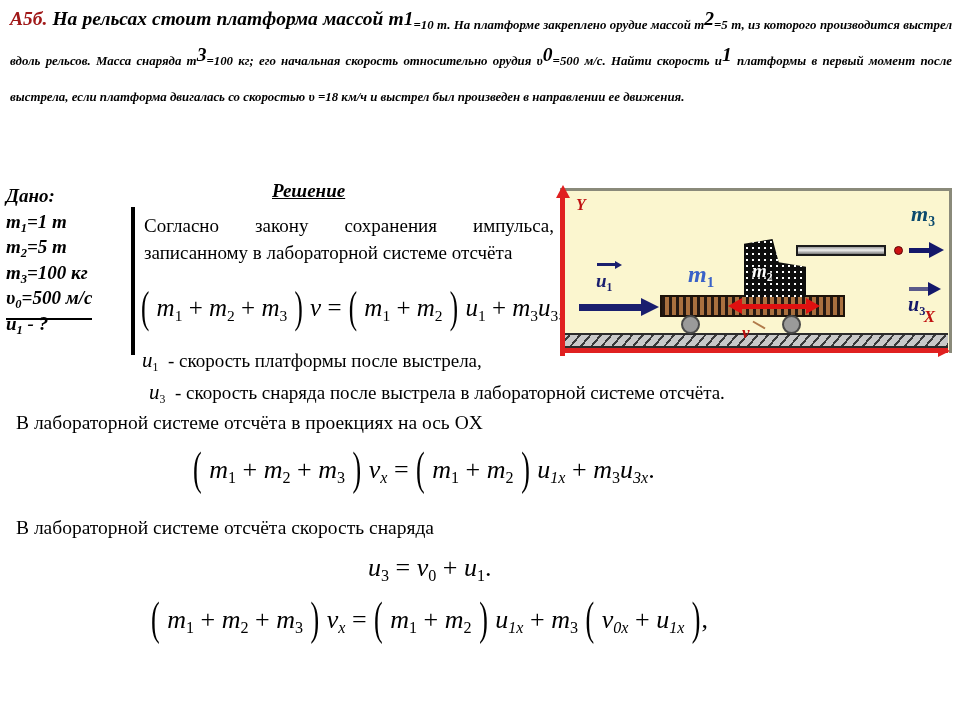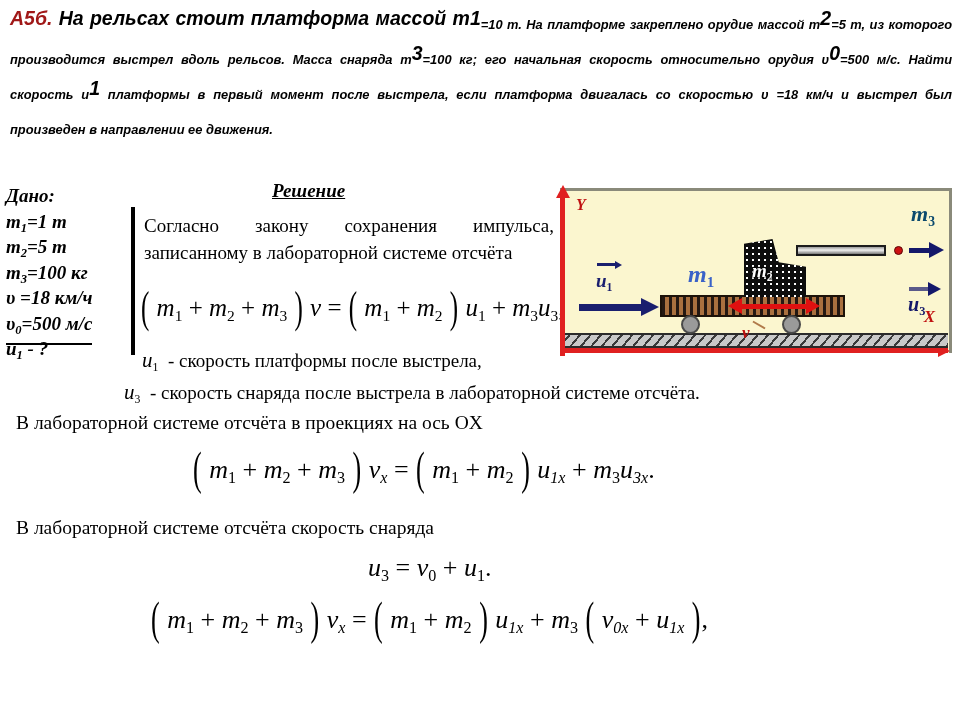--- a/index.html
+++ b/index.html
@@ -18,7 +18,7 @@
   #statement {
     position: absolute;
     left: 10px; top: 4px; width: 942px;
-    font-family: Liberation Sans, sans-serif;
+    font-family: Liberation Serif, serif;
     font-weight: bold; font-style: italic;
     font-size: 19.5px;
     line-height: 29px;

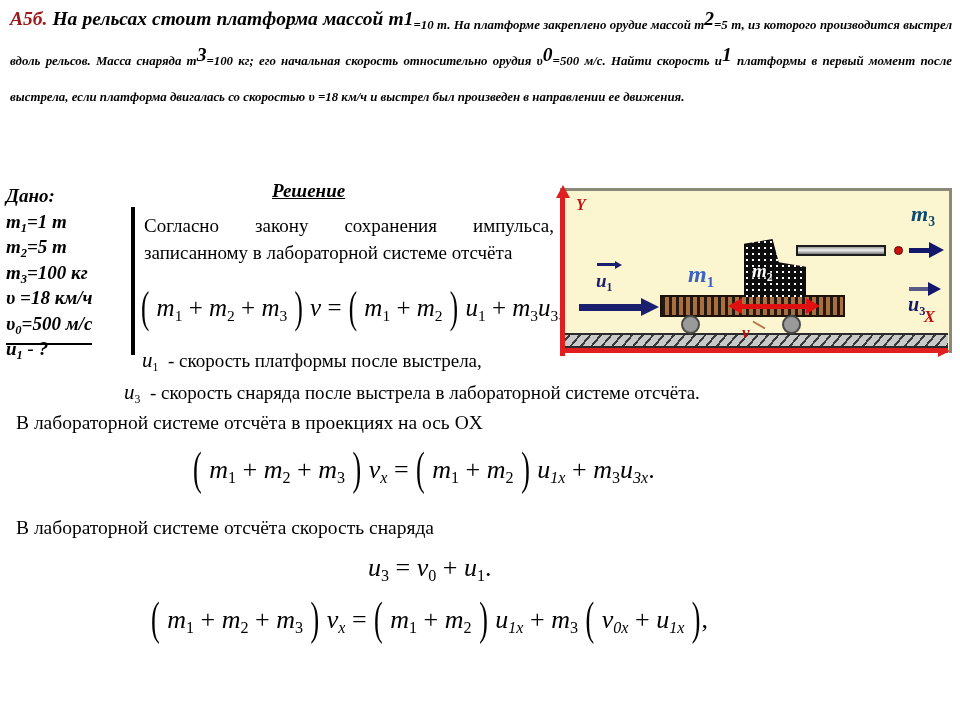--- a/index.html
+++ b/index.html
@@ -409,9 +409,6 @@
     <span>m</span><span class="sub">3</span><span>=100 кг</span>
   </div>
   <div class="g-row">
-    <span>υ</span><span> =18 км/ч</span>
-  </div>
-  <div class="g-row">
     <span class="g-underline"><span>υ</span><span class="sub">0</span><span>=500 м/с</span></span>
   </div>
   <div class="g-row g-find">

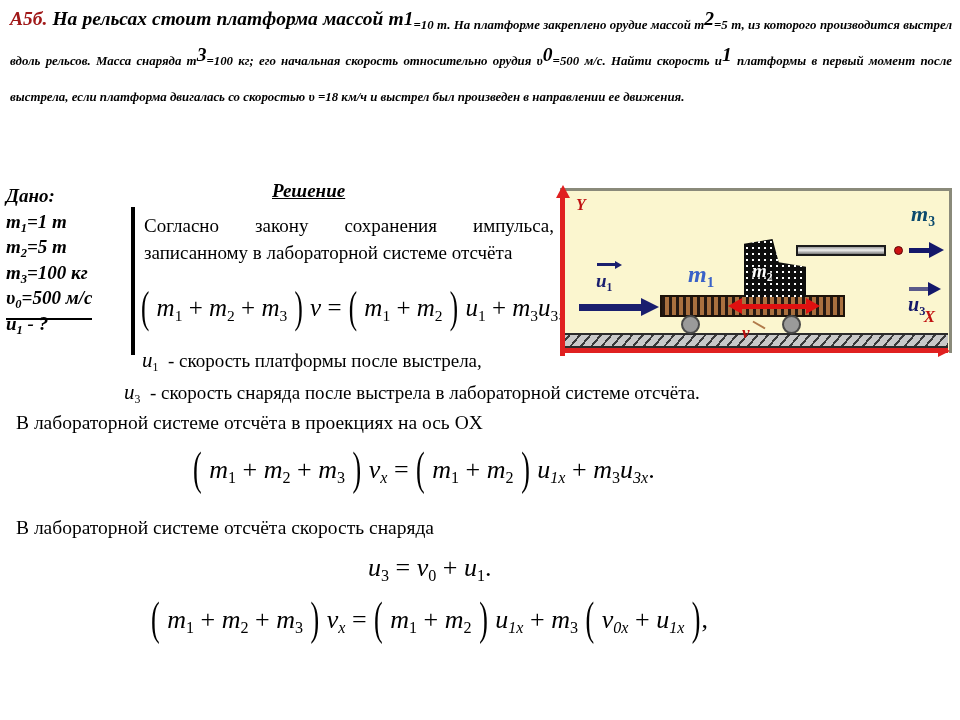--- a/index.html
+++ b/index.html
@@ -103,7 +103,7 @@
   }
   #def-u3 {
     position: absolute;
-    left: 124px; top: 380px;
+    left: 149px; top: 380px;
     font-size: 19px;
   }
   .defvar { font-style: italic; font-size: 21px; }

